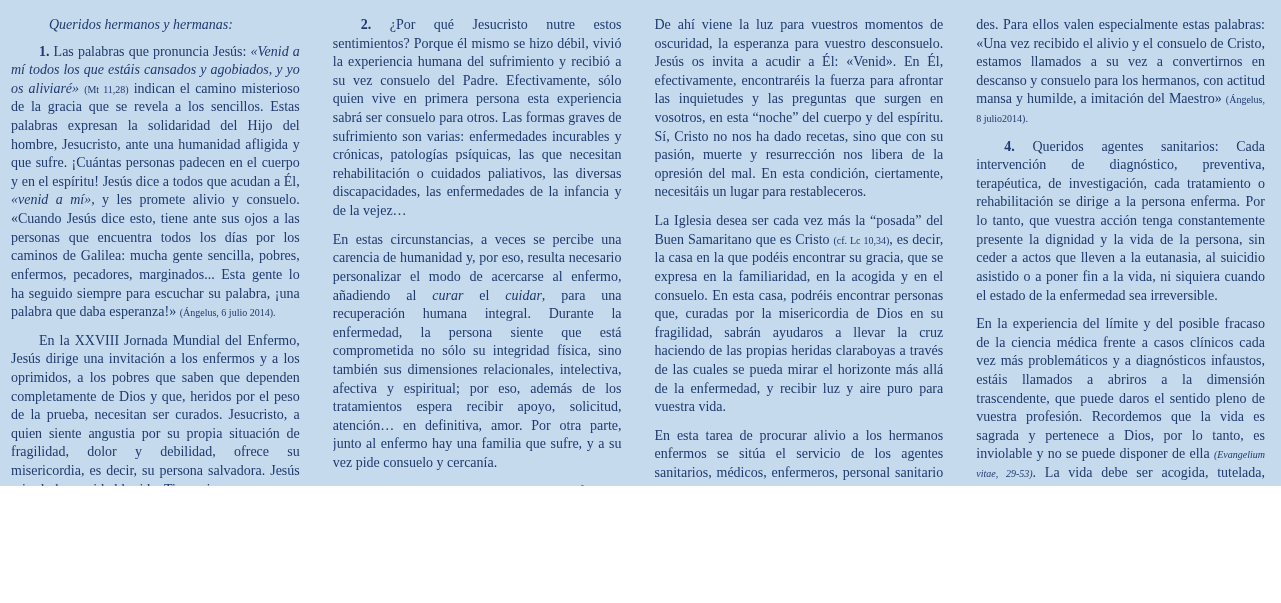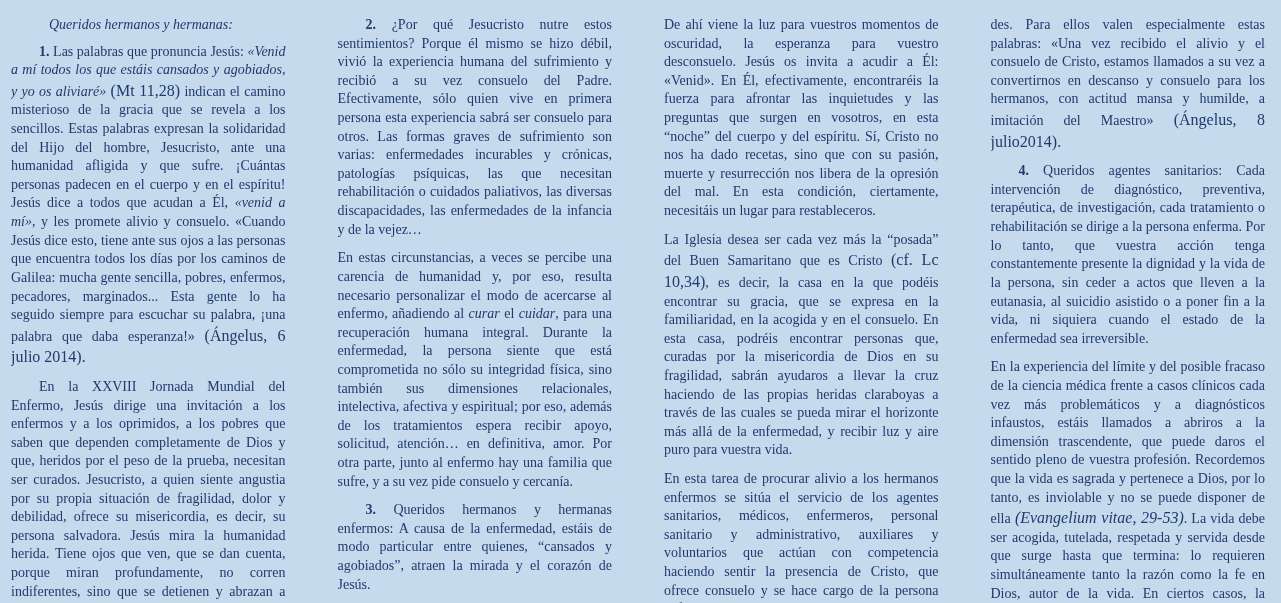--- a/index.html
+++ b/index.html
@@ -5,7 +5,7 @@
   html, body { margin: 0; padding: 0; }
   .page {
     width: 1281px;
-    height: 603px;
+    height: 486px;
     box-sizing: border-box;
     background: #c6daed;
     color: #1f3a6d;
@@ -13,7 +13,7 @@
     font-size: 14px;
     line-height: 1.33;
     display: flex;
-    gap: 52px;
+    gap: 33px;
     padding: 16px 16px 0 11px;
     overflow: hidden;
   }

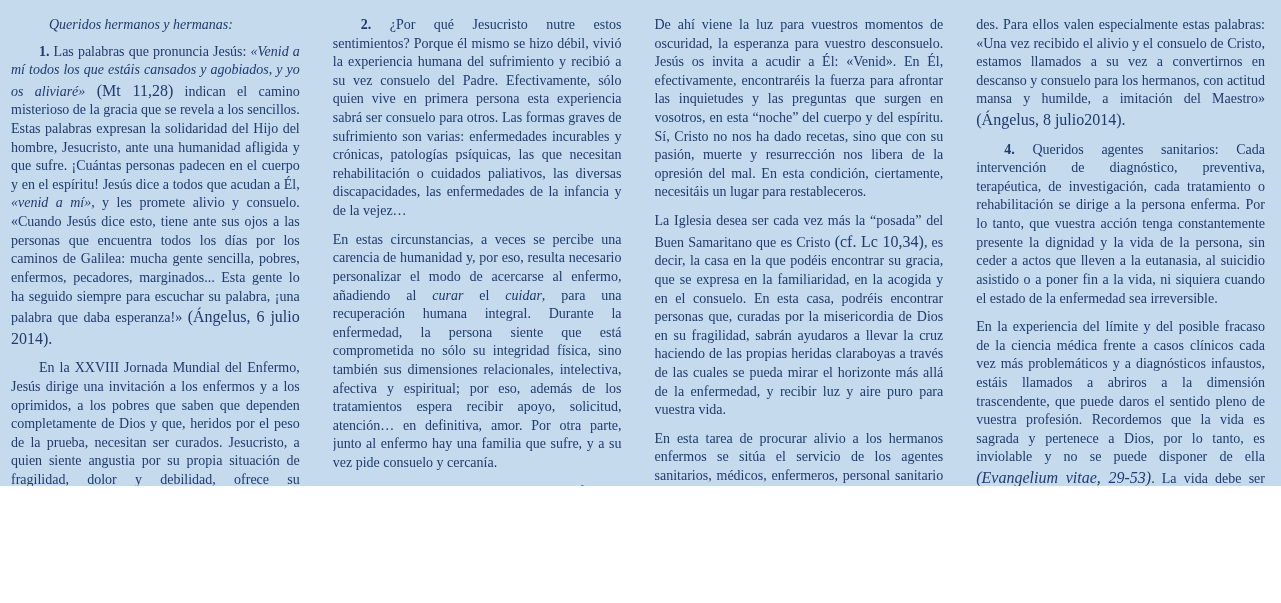--- a/index.html
+++ b/index.html
@@ -29,7 +29,7 @@
   .para.salutation { text-indent: 38px; margin-bottom: 8px; }
   .b { font-weight: bold; }
   .i { font-style: italic; }
-  .cite { font-size: 16px; }
+  .cite { font-size: 10px; }
   .cite.i { font-style: italic; }
 </style>
 </head>

